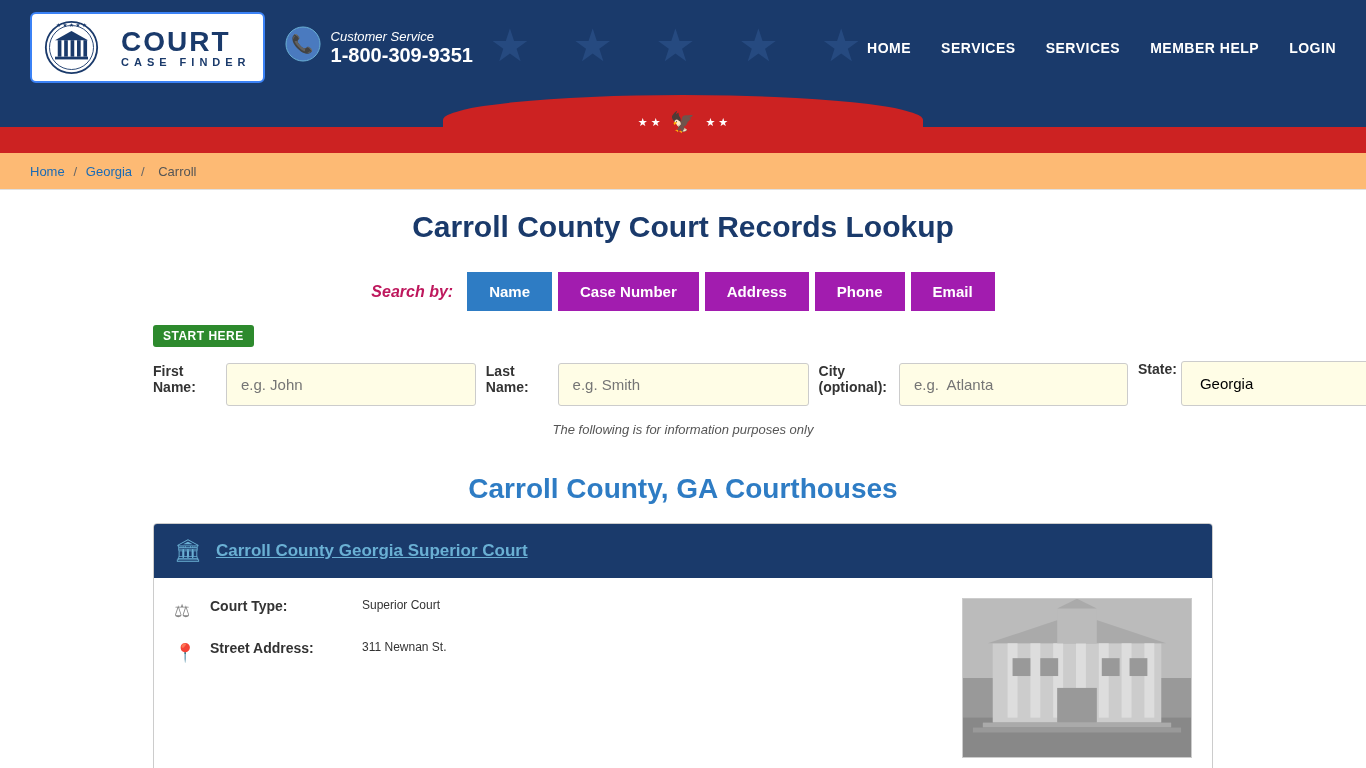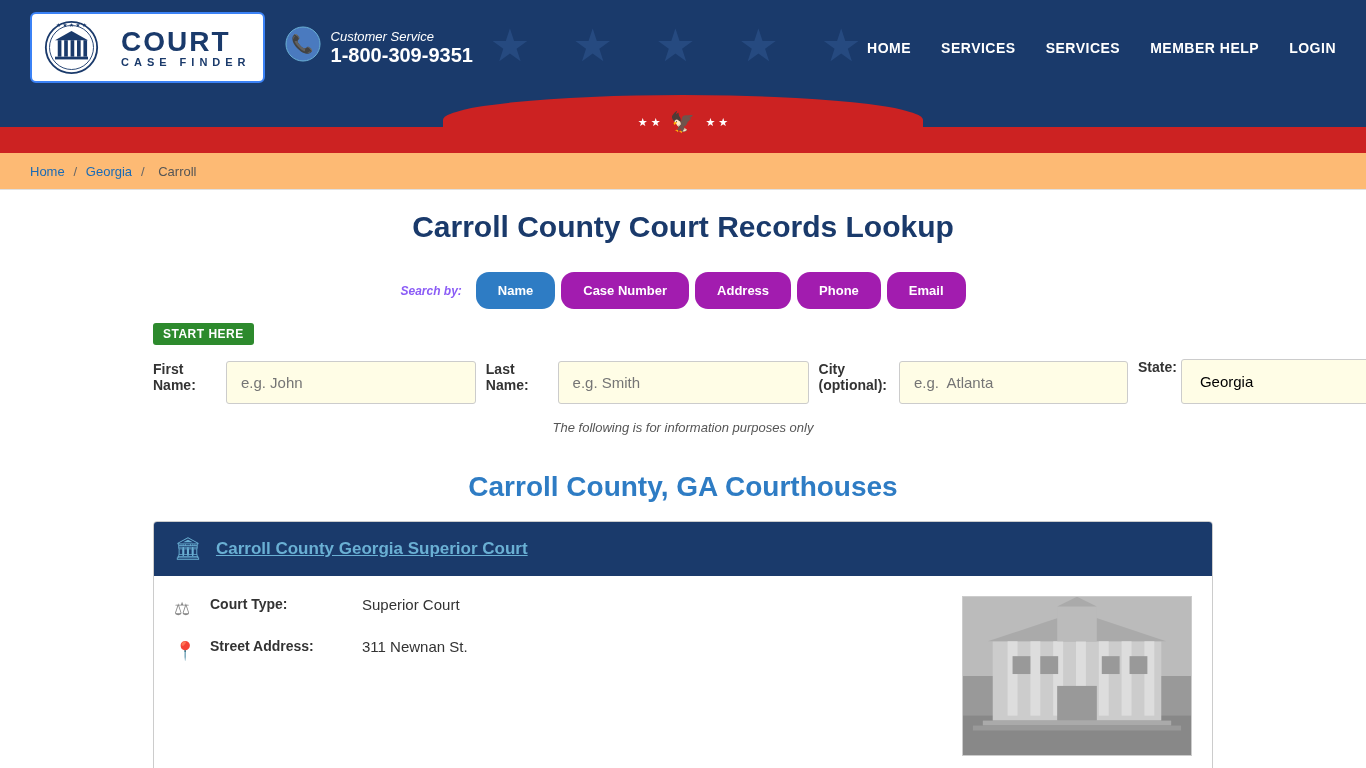--- a/index.html
+++ b/index.html
@@ -118,8 +118,8 @@
     .search-by-label {
       font-weight: 700;
       font-style: italic;
-      font-size: 12px;
-      color: #8b5cf6;
+      font-size: 16px;
+      color: #be185d;
       margin-right: 8px;
     }
     .search-tab {

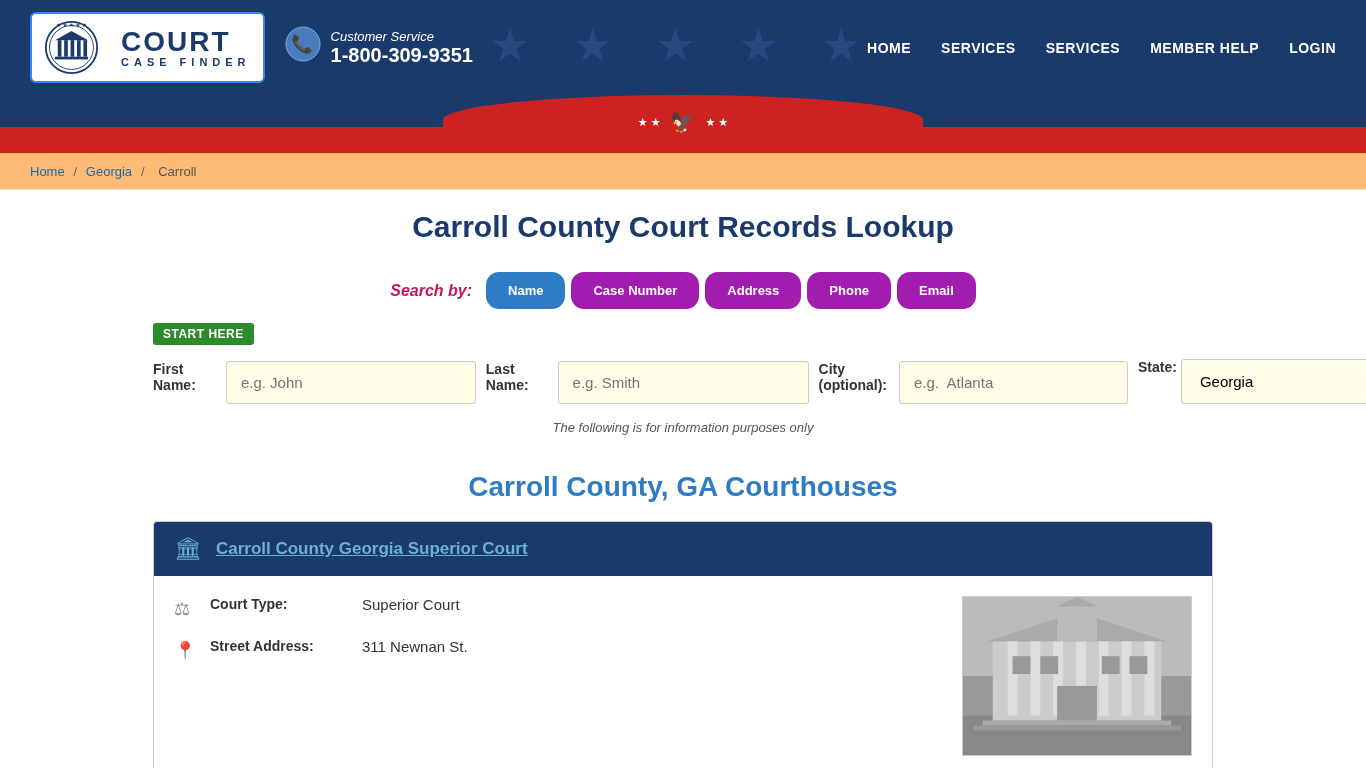--- a/index.html
+++ b/index.html
@@ -126,9 +126,9 @@
       padding: 11px 22px;
       border: none;
       cursor: pointer;
-      font-size: 13px;
+      font-size: 15px;
       font-weight: 600;
-      border-radius: 13px;
+      border-radius: 0;
     }
     .search-tab.active {
       background: #2e7cc4;

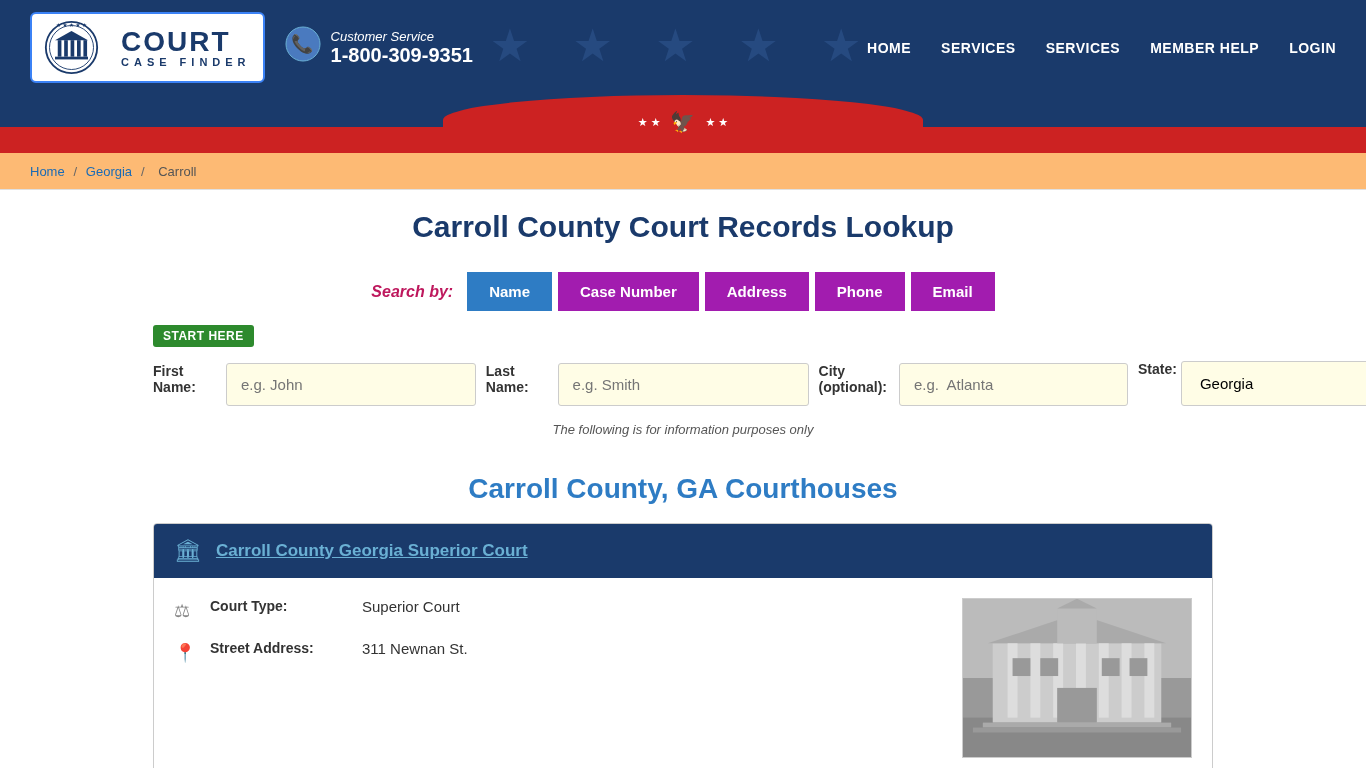--- a/index.html
+++ b/index.html
@@ -263,7 +263,7 @@
       min-width: 140px;
     }
     .info-value {
-      font-size: 15px;
+      font-size: 12px;
       color: #333;
     }
     .courthouse-image {

